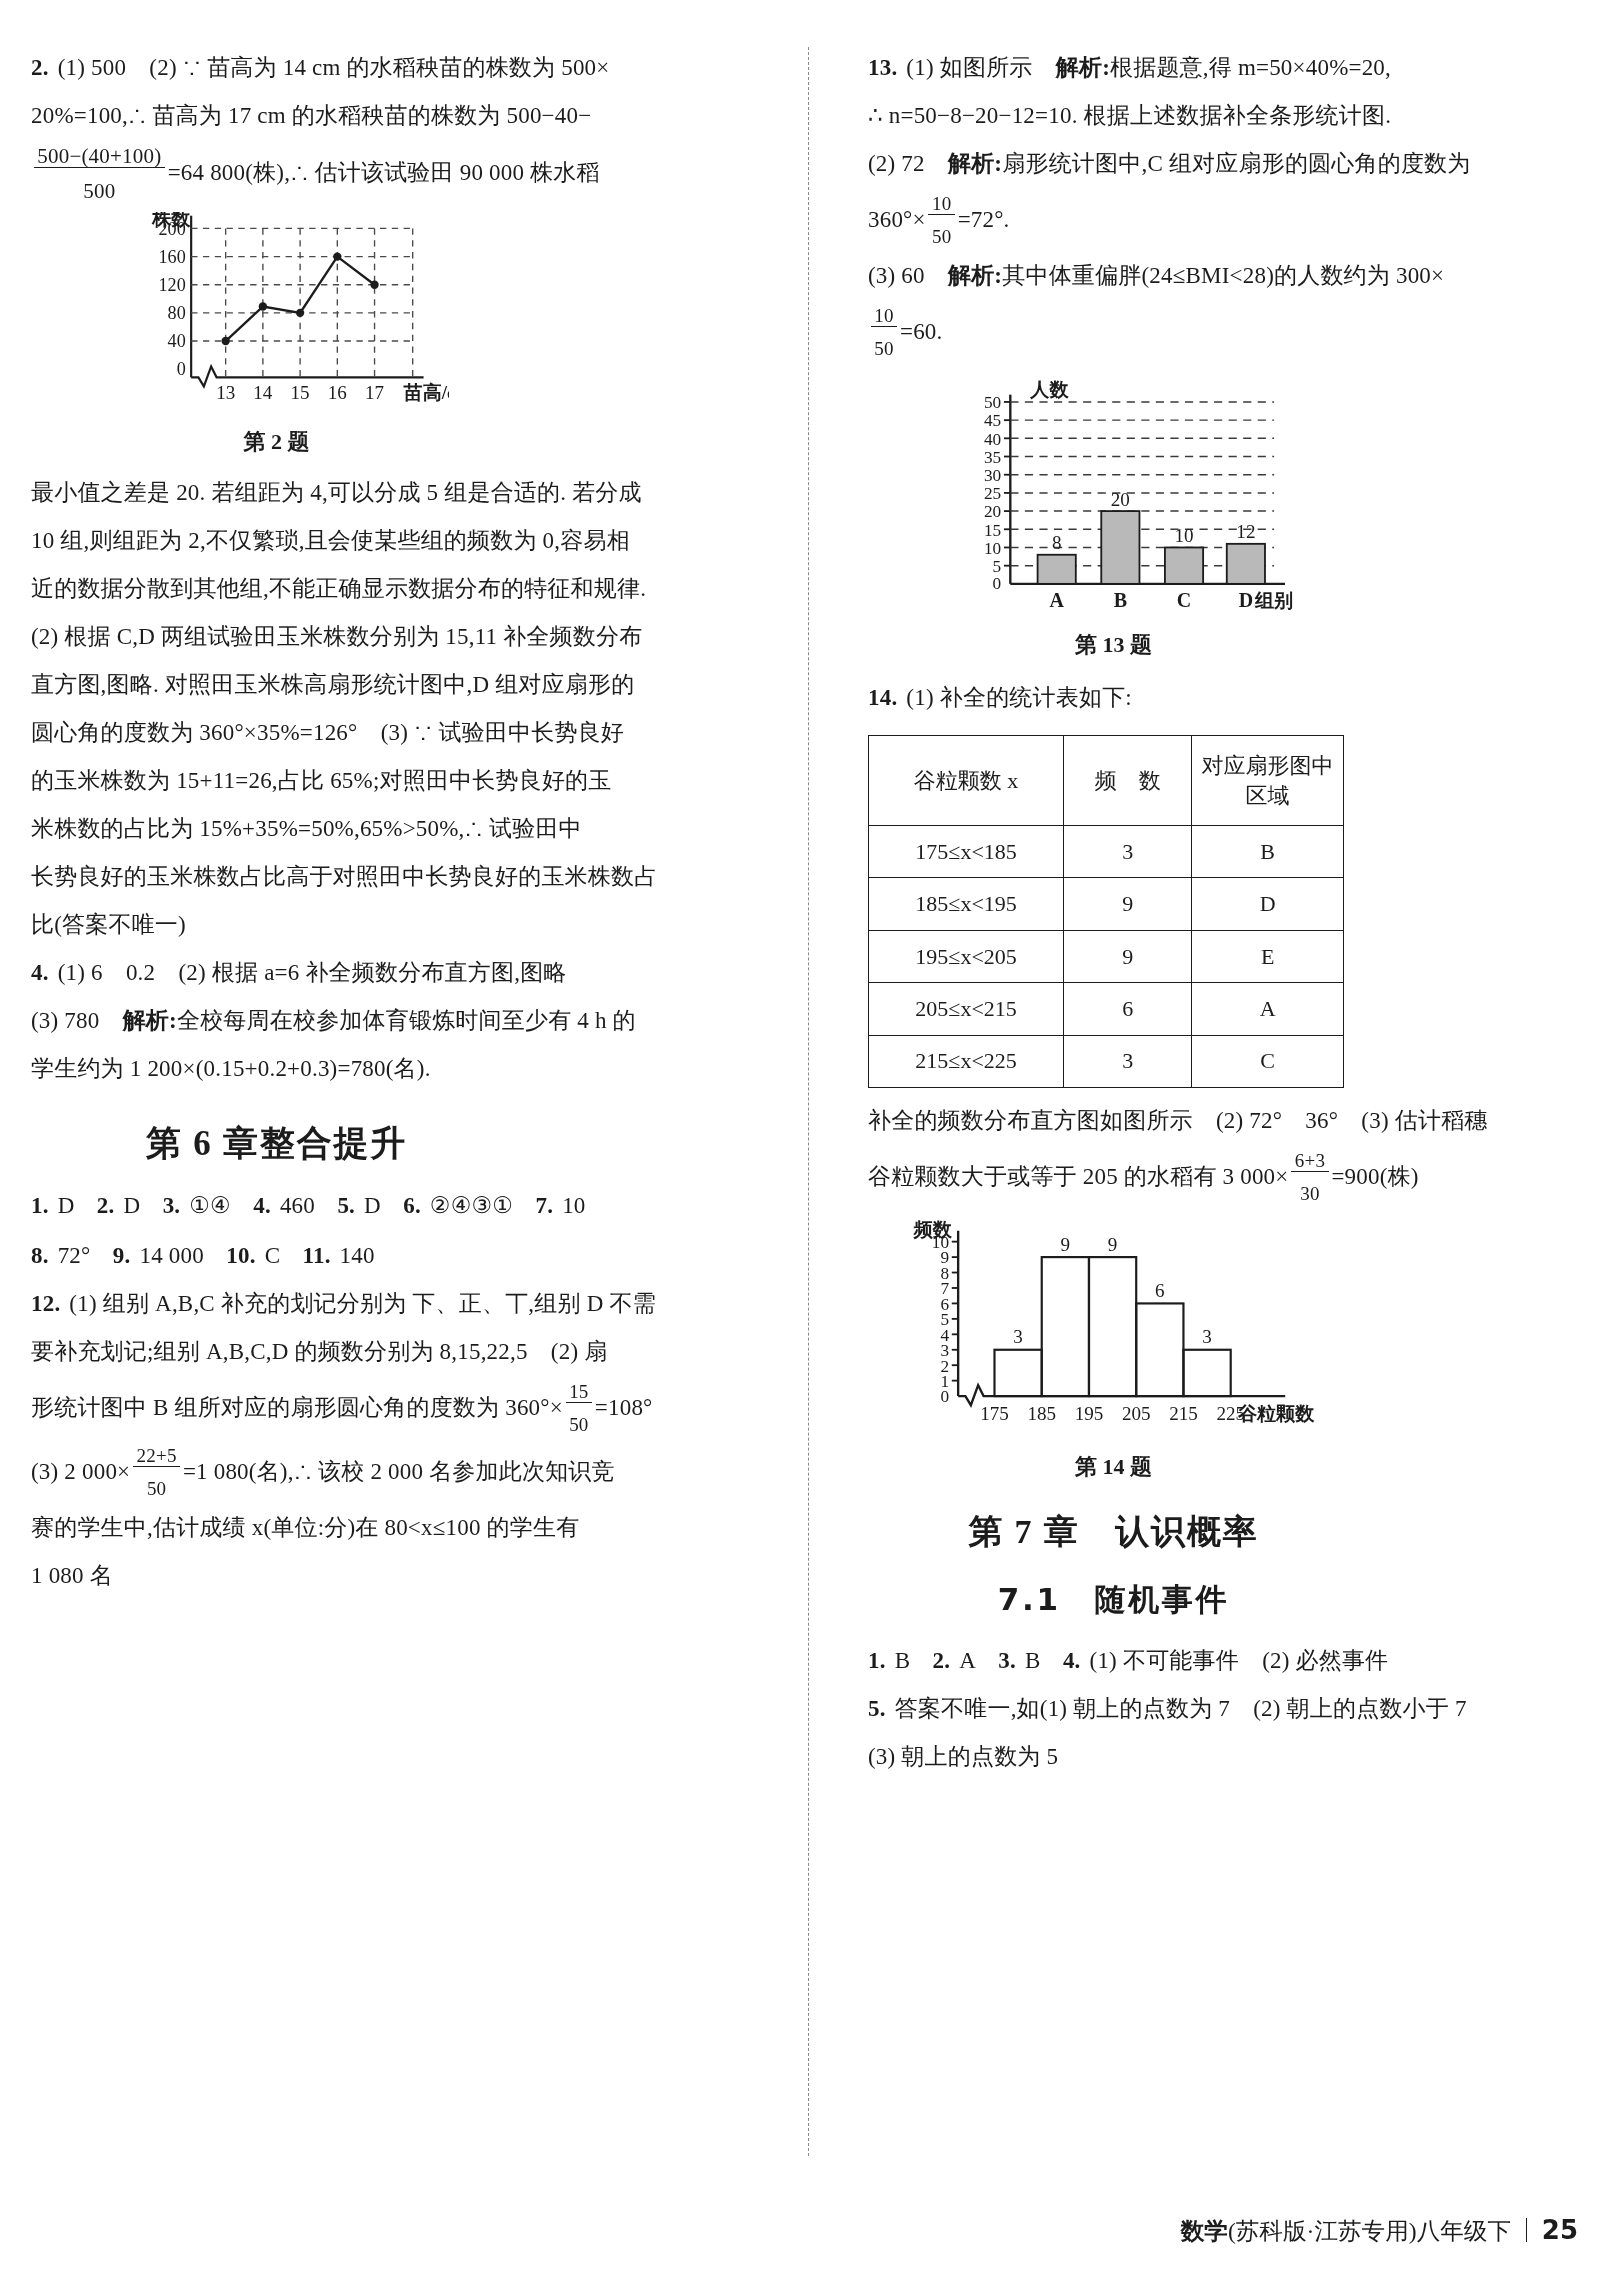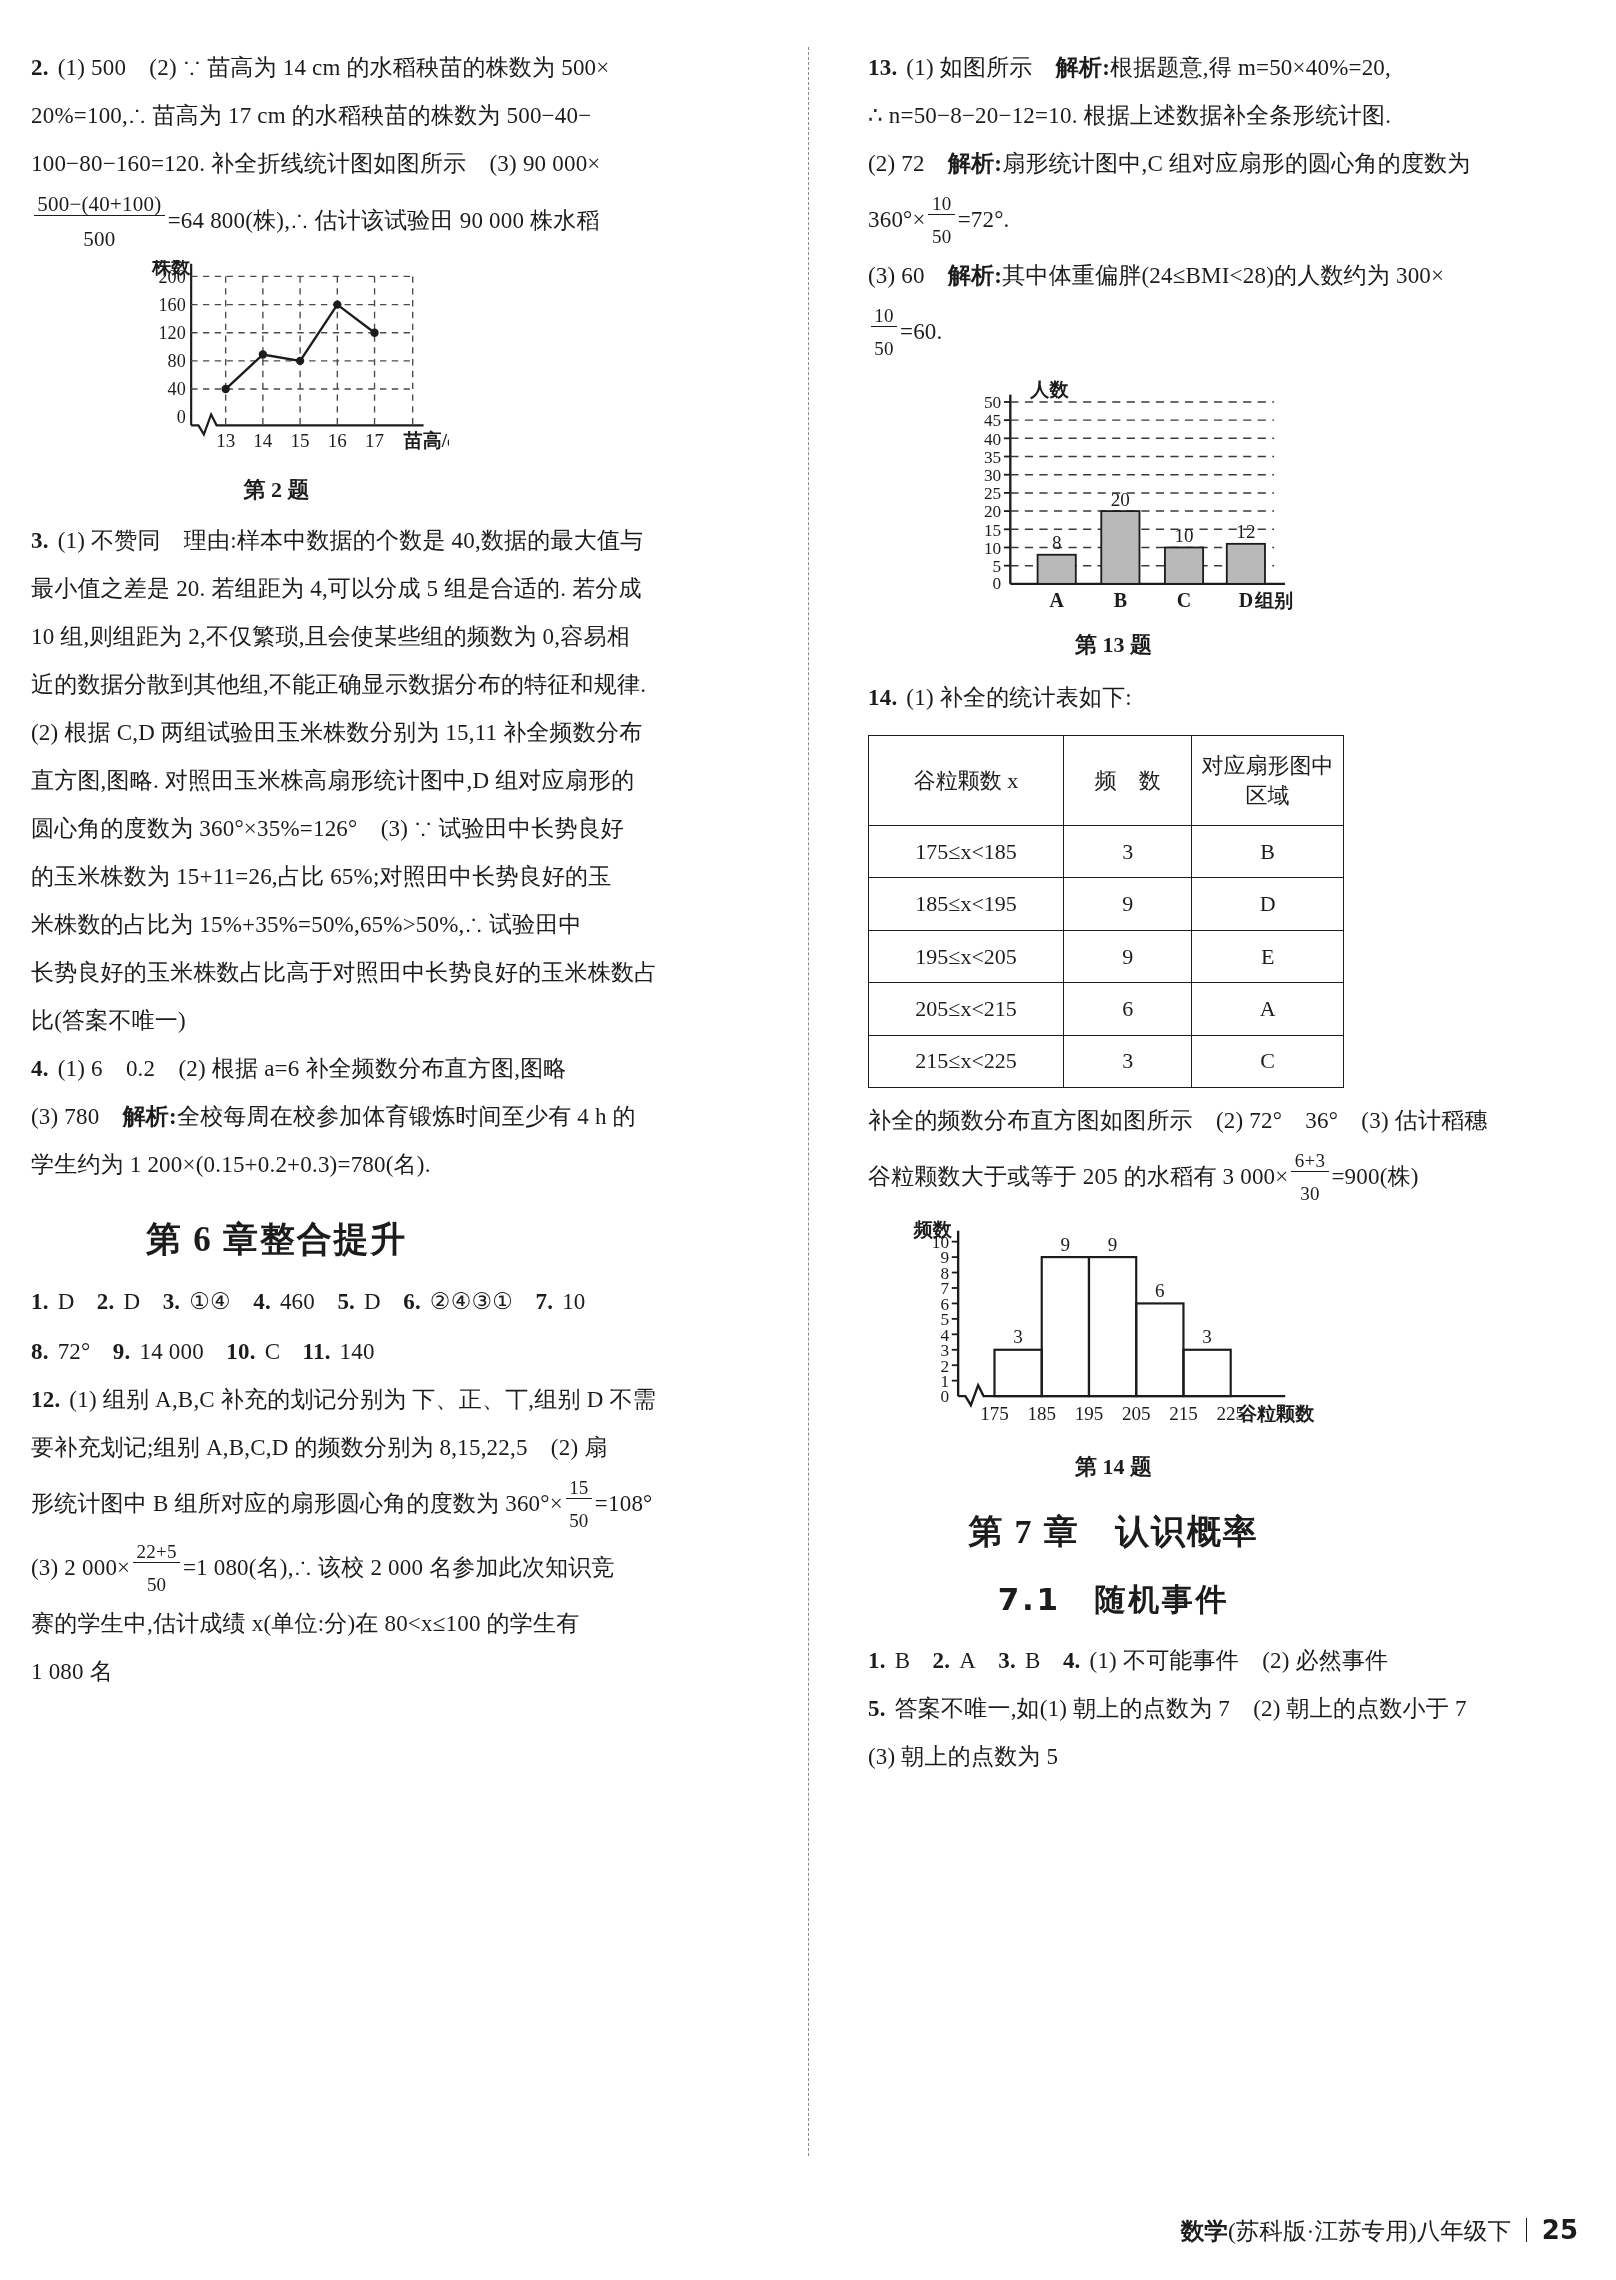--- a/index.html
+++ b/index.html
@@ -103,7 +103,6 @@
       <div>
         <p class="ln"><span class="num">2.</span><span class="sp-s"></span><span>(1) 500　(2) ∵ 苗高为 14 cm 的水稻秧苗的株数为 500×</span></p>
         <p class="ln">20%=100,∴ 苗高为 17 cm 的水稻秧苗的株数为 500−40−</p>
-        <p class="ln">100−80−160=120. 补全折线统计图如图所示　(3) 90 000×</p>
         <p class="ln" style="line-height:65px;"><span class="frac"><span class="n">500−(40+100)</span><span class="d">500</span></span><span>=64 800(株),∴ 估计该试验田 90 000 株水稻</span></p>
       </div>
 

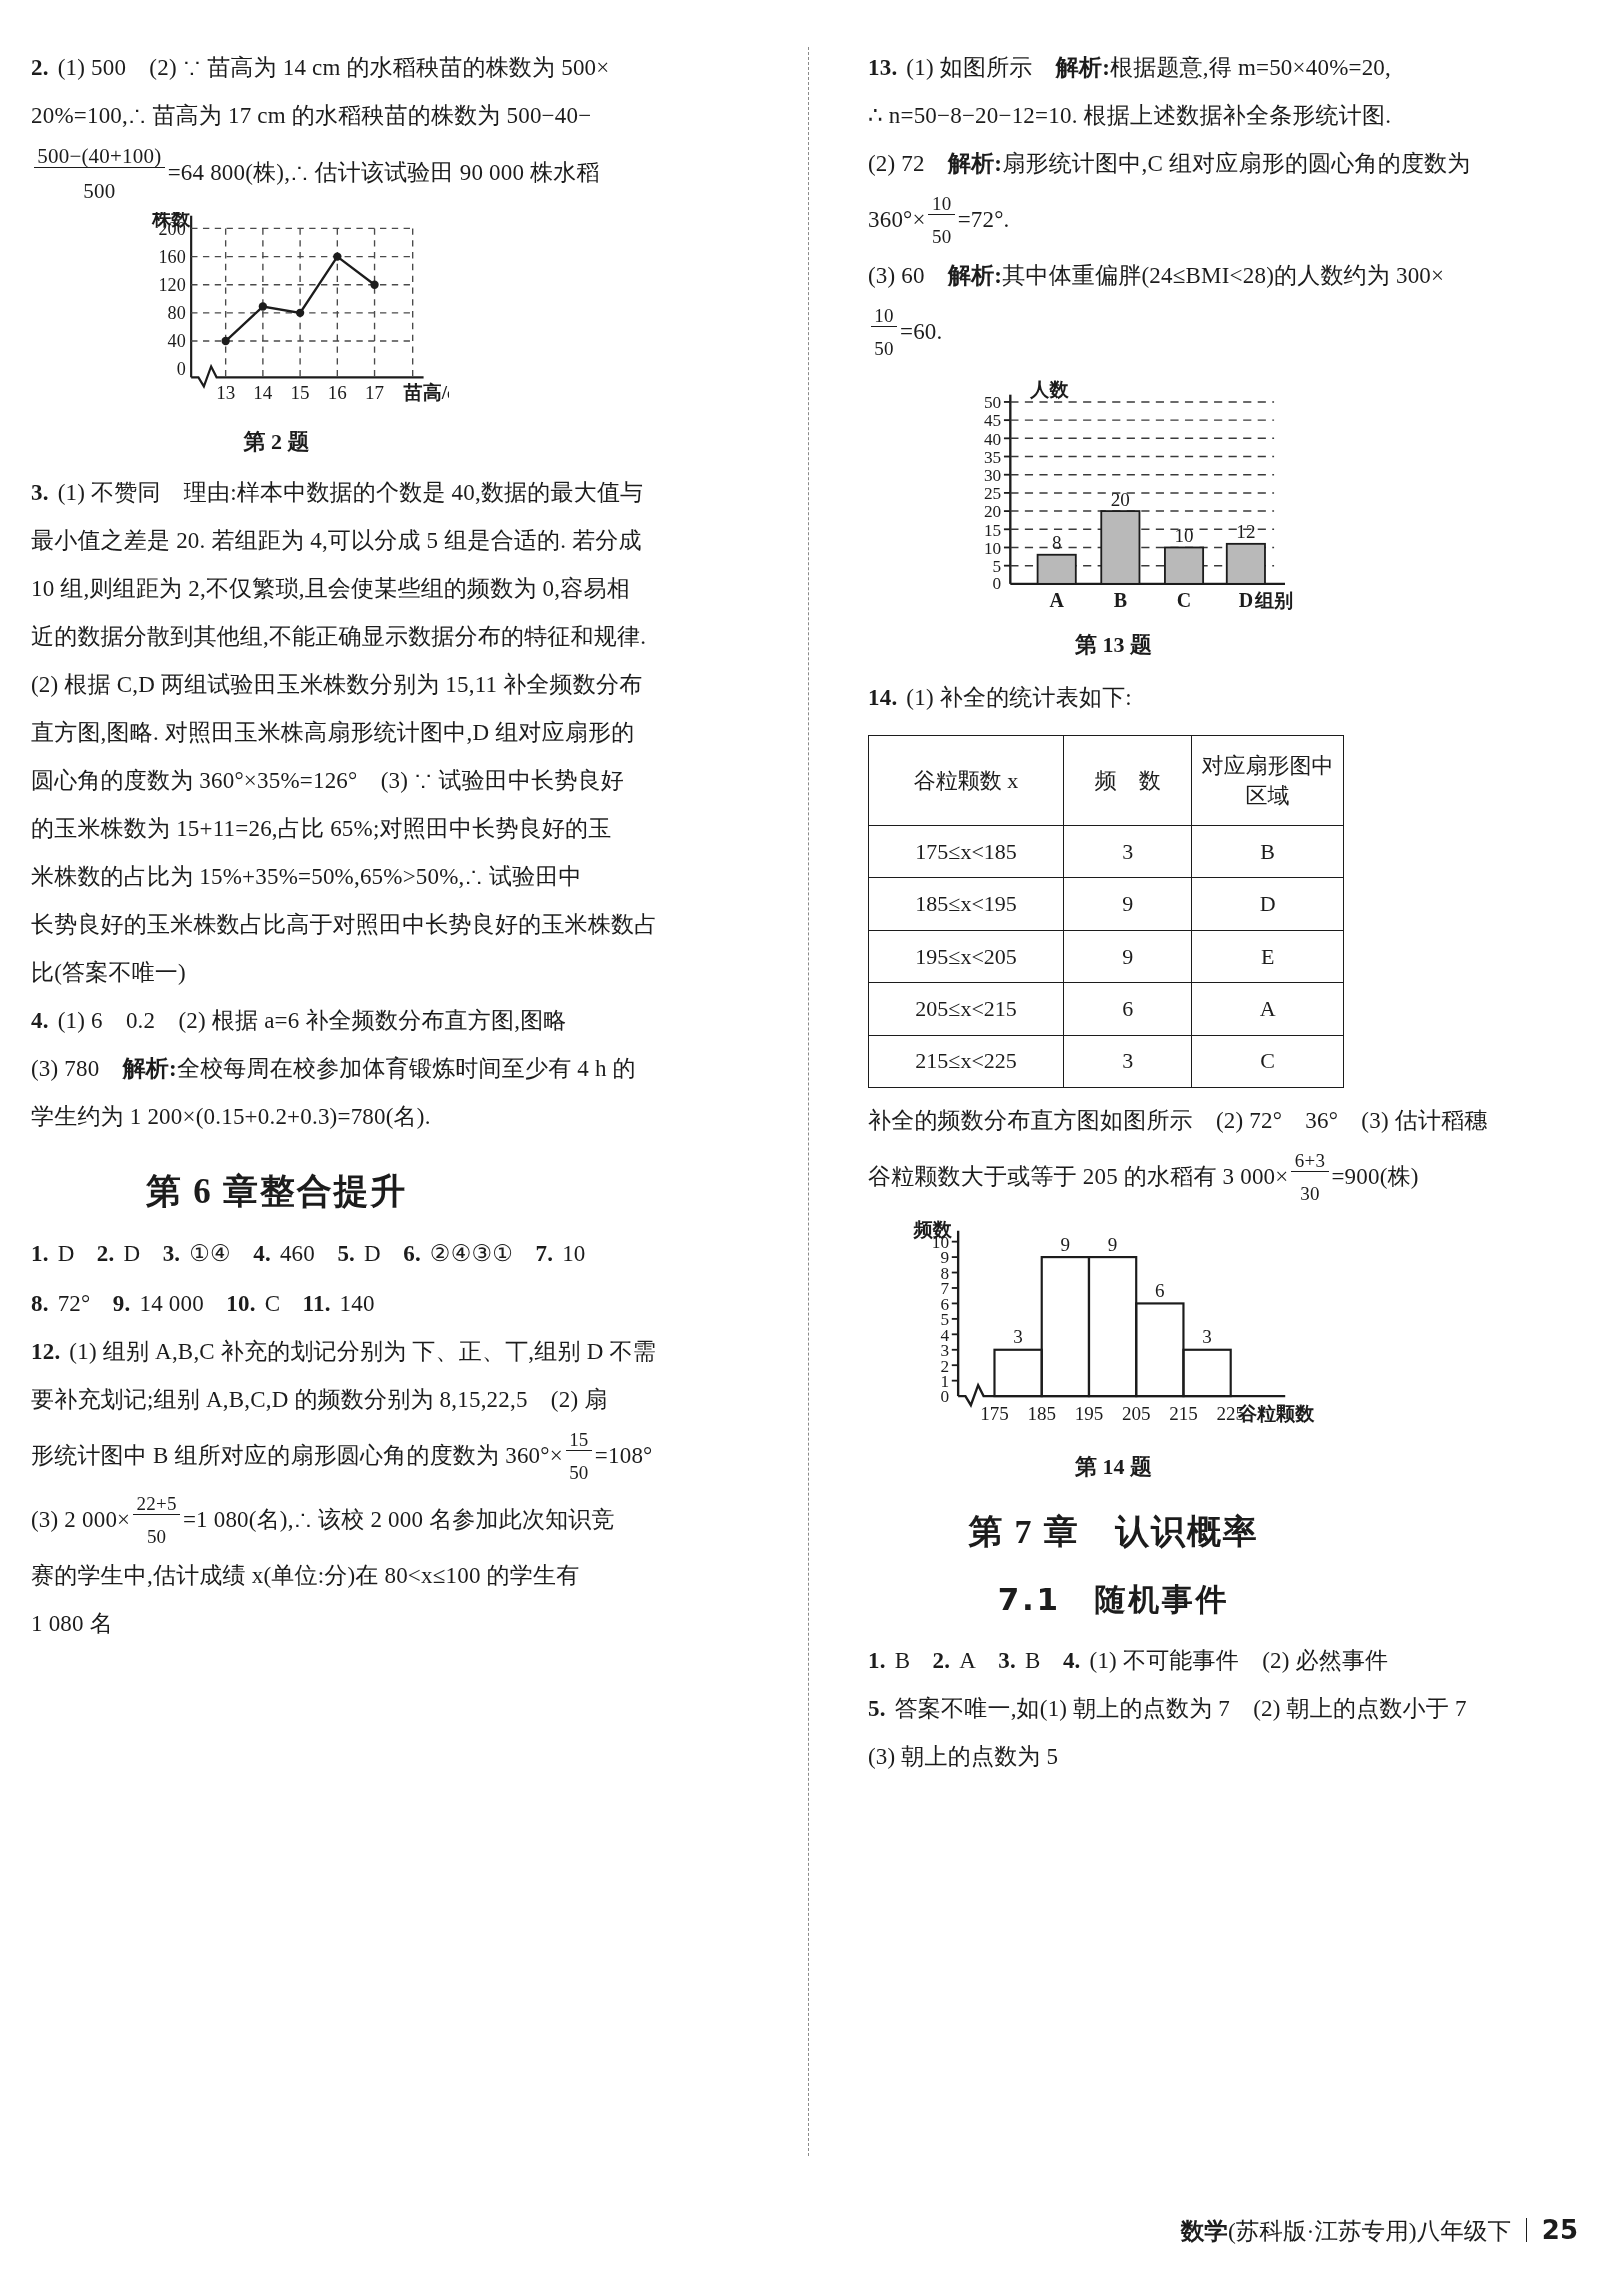--- a/index.html
+++ b/index.html
@@ -160,7 +160,6 @@
       </div>
 
       <div style="margin-top:12.7px;">
-        <p class="ln"><span class="num">3.</span><span class="sp-s"></span><span>(1) 不赞同　理由:样本中数据的个数是 40,数据的最大值与</span></p>
         <p class="ln">最小值之差是 20. 若组距为 4,可以分成 5 组是合适的. 若分成</p>
         <p class="ln">10 组,则组距为 2,不仅繁琐,且会使某些组的频数为 0,容易相</p>
         <p class="ln">近的数据分散到其他组,不能正确显示数据分布的特征和规律.</p>

